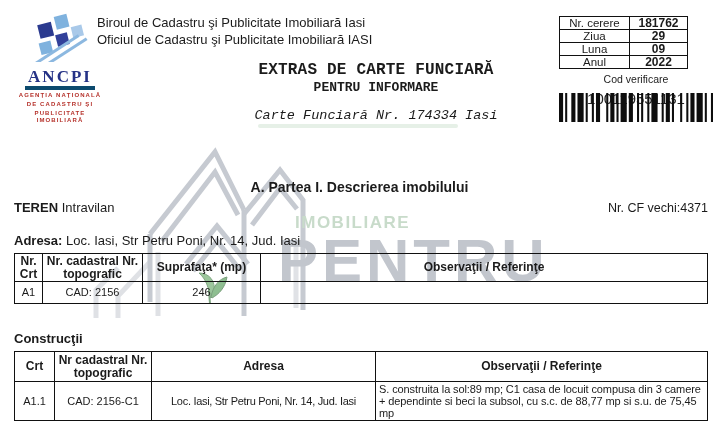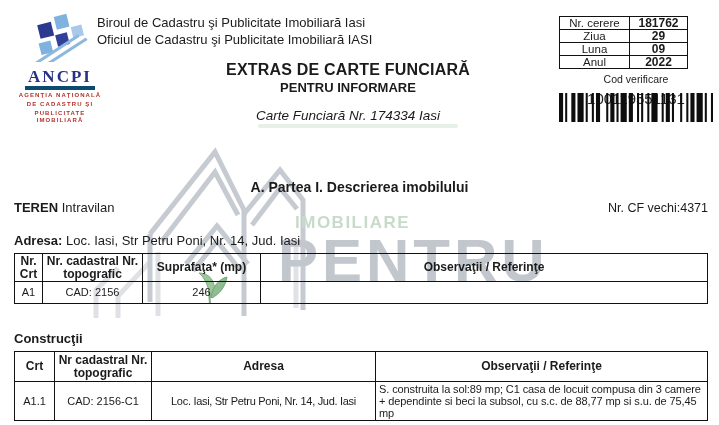--- a/index.html
+++ b/index.html
@@ -25,7 +25,7 @@
   .org{left:97px;top:14px;font-size:13px;line-height:17px;}
 
   
-  .title-block{left:148px;top:61px;width:400px;text-align:center;}
+  .title-block{left:176px;top:61px;width:400px;text-align:center;font-family:Liberation Mono, monospace;}
   .t1{font-size:16px;font-weight:bold;letter-spacing:.2px;}
   .t2{font-size:13px;font-weight:bold;margin-top:1px;}
   .t3{font-size:13.5px;font-style:italic;margin-top:13px;}

